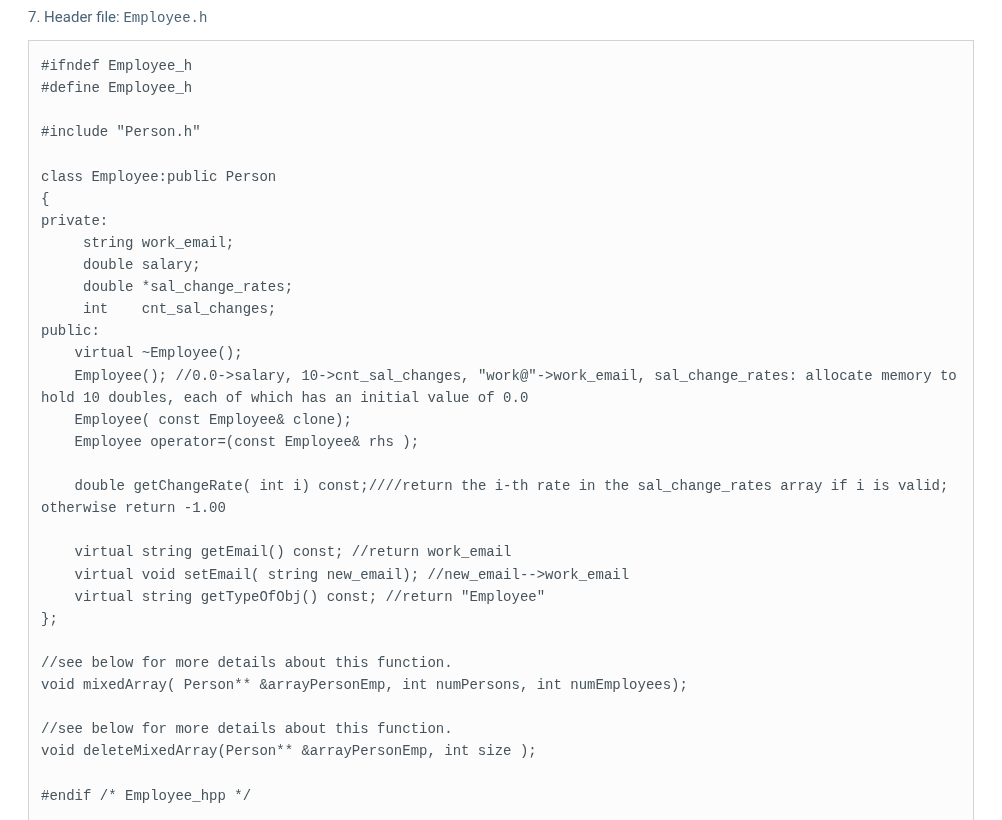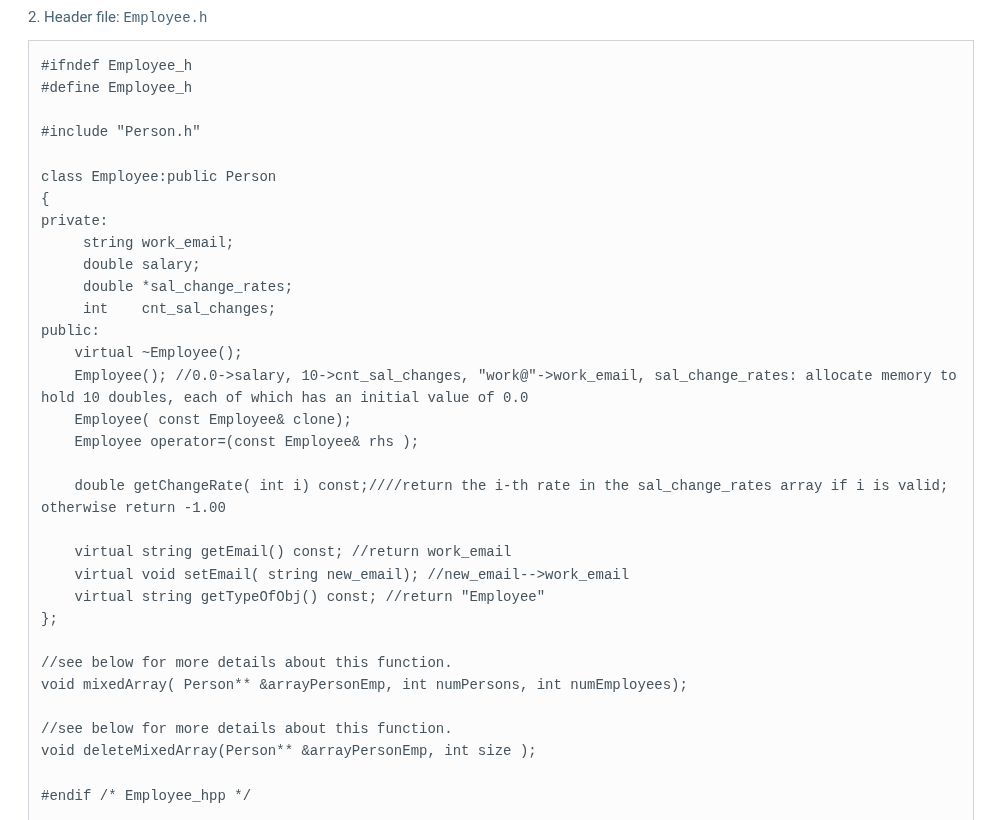--- a/index.html
+++ b/index.html
@@ -39,7 +39,7 @@
 
 <div class="container">
   <div class="heading">
-    <span>2. Header file: </span><span class="filename">Employee.h</span>
+    <span>7. Header file: </span><span class="filename">Employee.h</span>
   </div>
   <div class="code-block">#ifndef Employee_h
 #define Employee_h

